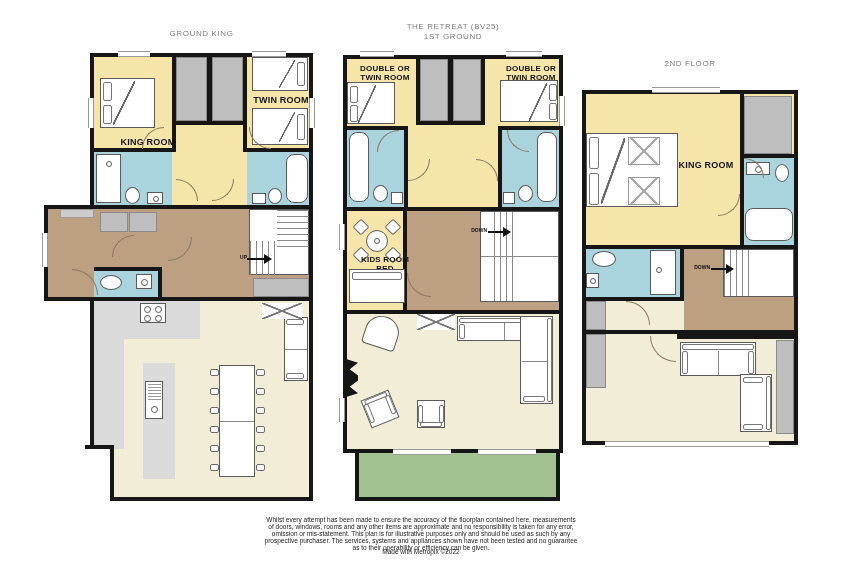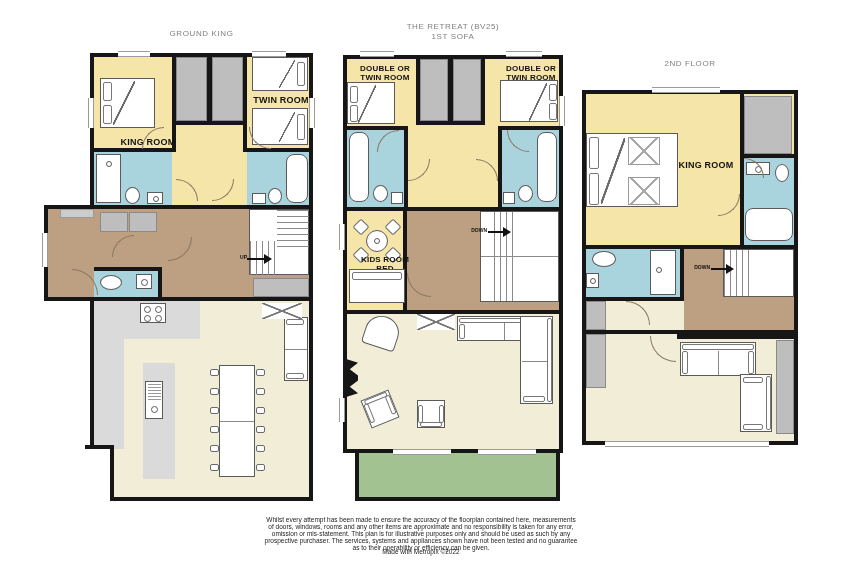--- a/index.html
+++ b/index.html
@@ -172,7 +172,7 @@
 <div class="winv" style="left:42px;top:233px;width:6px;height:34px"></div>
 
 <div class="title" style="left:343px;top:22px;width:220px">THE RETREAT (BV25)
-1ST SOFA</div>
+1ST GROUND</div>
 
 <div class="blk" style="left:343px;top:55px;width:220px;height:156px;background:var(--bedroom)">
   <div class="wall" style="left:69px;top:0;width:4px;height:66px"></div>

